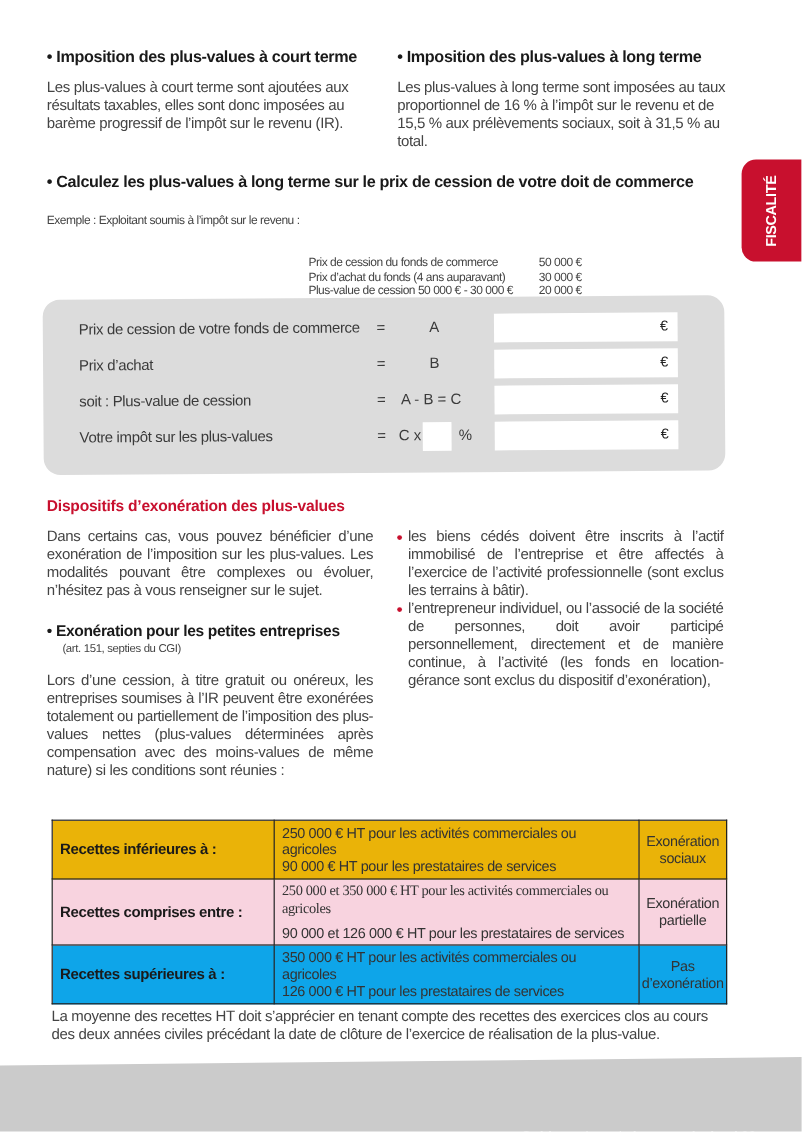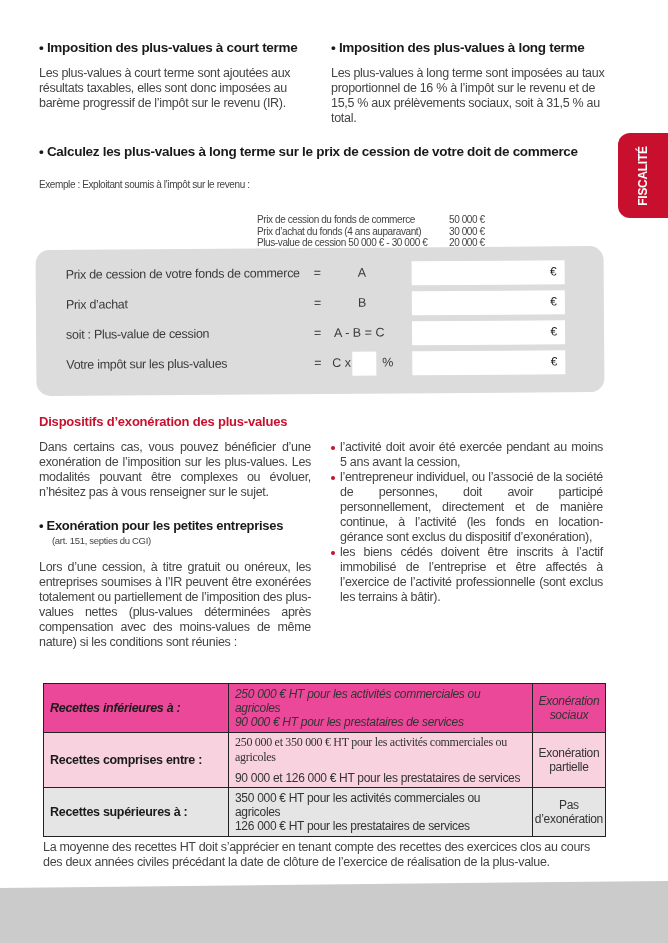--- a/index.html
+++ b/index.html
@@ -146,7 +146,6 @@
 <div class="abs body-text justify" style="left:39px;top:560px;width:272px;">Lors d’une cession, à titre gratuit ou onéreux, les entreprises soumises à l’IR peuvent être exonérées totalement ou partiellement de l’imposition des plus-values nettes (plus-values déterminées après compensation avec des moins-values de même nature) si les conditions sont réunies :</div>
 
 <ul class="abs red-bullets body-text justify" style="left:331px;top:440px;width:272px;">
-  <li>l’activité doit avoir été exercée pendant au moins 5 ans avant la cession,</li>
   <li>l’entrepreneur individuel, ou l’associé de la société de personnes, doit avoir participé personnellement, directement et de manière continue, à l’activité (les fonds en location-gérance sont exclus du dispositif d’exonération),</li>
   <li>les biens cédés doivent être inscrits à l’actif immobilisé de l’entreprise et être affectés à l’exercice de l’activité professionnelle (sont exclus les terrains à bâtir).</li>
 </ul>

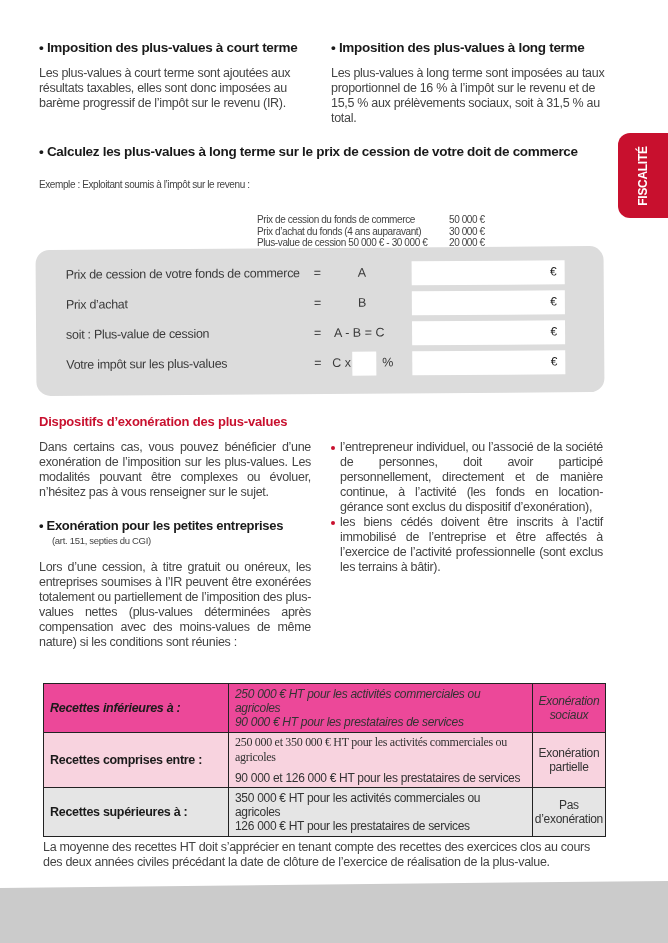--- a/index.html
+++ b/index.html
@@ -146,8 +146,8 @@
 <div class="abs body-text justify" style="left:39px;top:560px;width:272px;">Lors d’une cession, à titre gratuit ou onéreux, les entreprises soumises à l’IR peuvent être exonérées totalement ou partiellement de l’imposition des plus-values nettes (plus-values déterminées après compensation avec des moins-values de même nature) si les conditions sont réunies :</div>
 
 <ul class="abs red-bullets body-text justify" style="left:331px;top:440px;width:272px;">
+  <li>les biens cédés doivent être inscrits à l’actif immobilisé de l’entreprise et être affectés à l’exercice de l’activité professionnelle (sont exclus les terrains à bâtir).</li>
   <li>l’entrepreneur individuel, ou l’associé de la société de personnes, doit avoir participé personnellement, directement et de manière continue, à l’activité (les fonds en location-gérance sont exclus du dispositif d’exonération),</li>
-  <li>les biens cédés doivent être inscrits à l’actif immobilisé de l’entreprise et être affectés à l’exercice de l’activité professionnelle (sont exclus les terrains à bâtir).</li>
 </ul>
 
 <table class="exo">

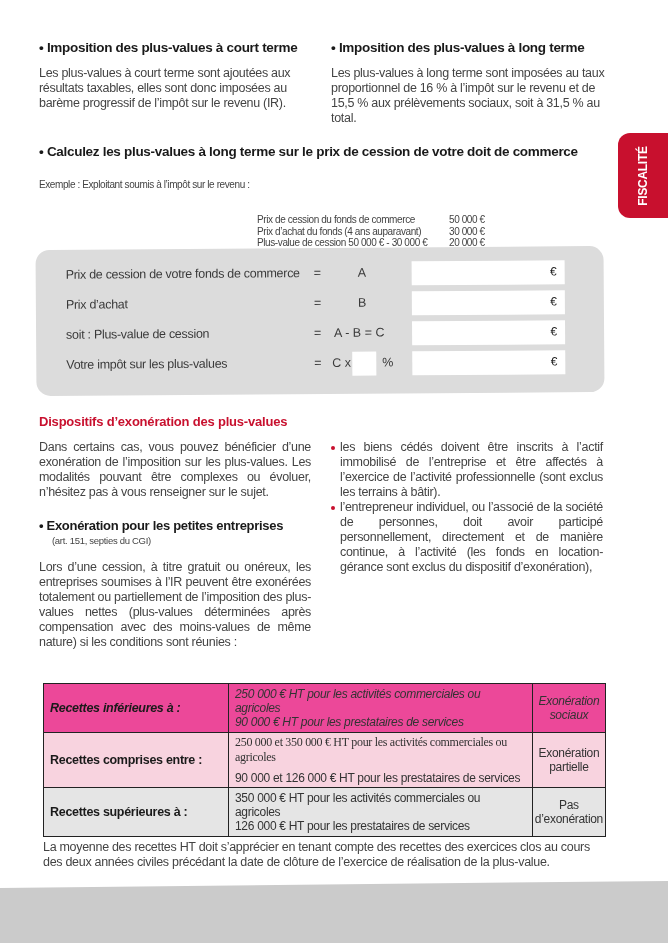--- a/index.html
+++ b/index.html
@@ -61,7 +61,7 @@
   table.exo td { border:1px solid #222; padding:2px 6px; vertical-align:middle; }
   table.exo td.lab { width:172px; font-weight:bold; color:#1a1a1a; font-size:12.5px; }
   table.exo td.res { width:56px; text-align:center; padding:2px 2px; }
-  tr.r1 td { background:#ec4899; height:44px;font-style:italic; }
+  tr.r1 td { background:#eab308; height:44px; }
   tr.r2 td { background:#f8d3df; height:44px; }
   tr.r3 td { background:#e5e5e5; height:44px; }
 

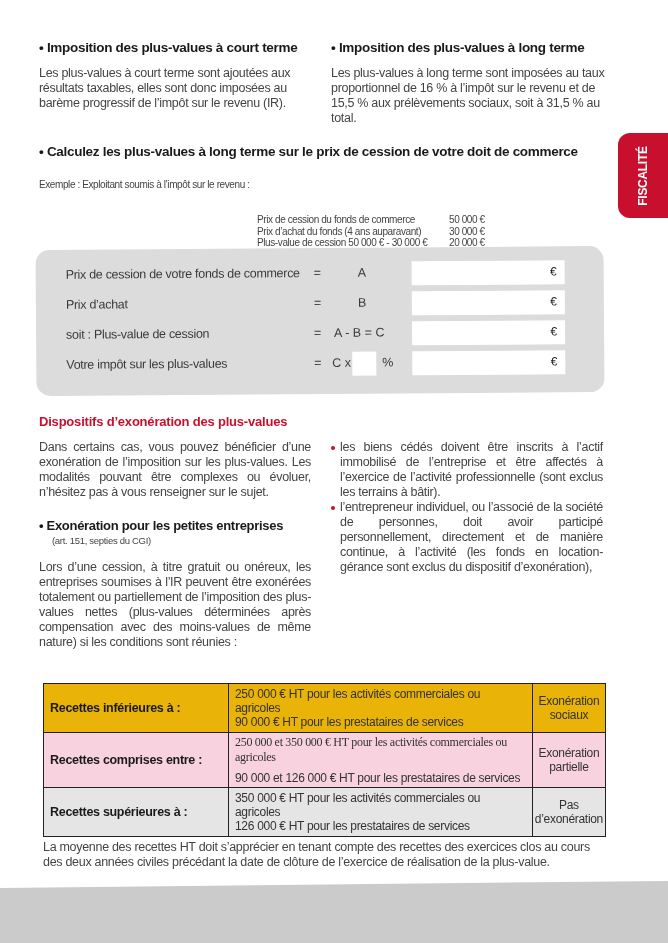--- a/index.html
+++ b/index.html
@@ -63,7 +63,7 @@
   table.exo td.res { width:56px; text-align:center; padding:2px 2px; }
   tr.r1 td { background:#eab308; height:44px; }
   tr.r2 td { background:#f8d3df; height:44px; }
-  tr.r3 td { background:#e5e5e5; height:44px; }
+  tr.r3 td { background:#0ea5e9; height:44px; }
 
   
   .footer-band {

